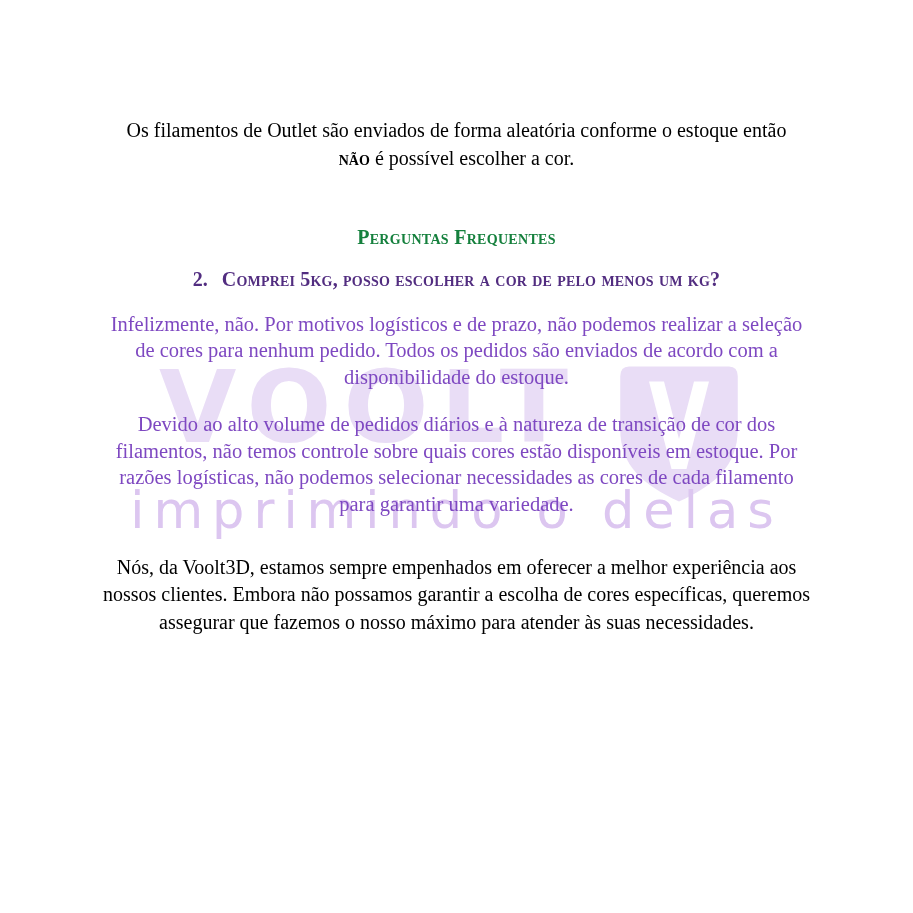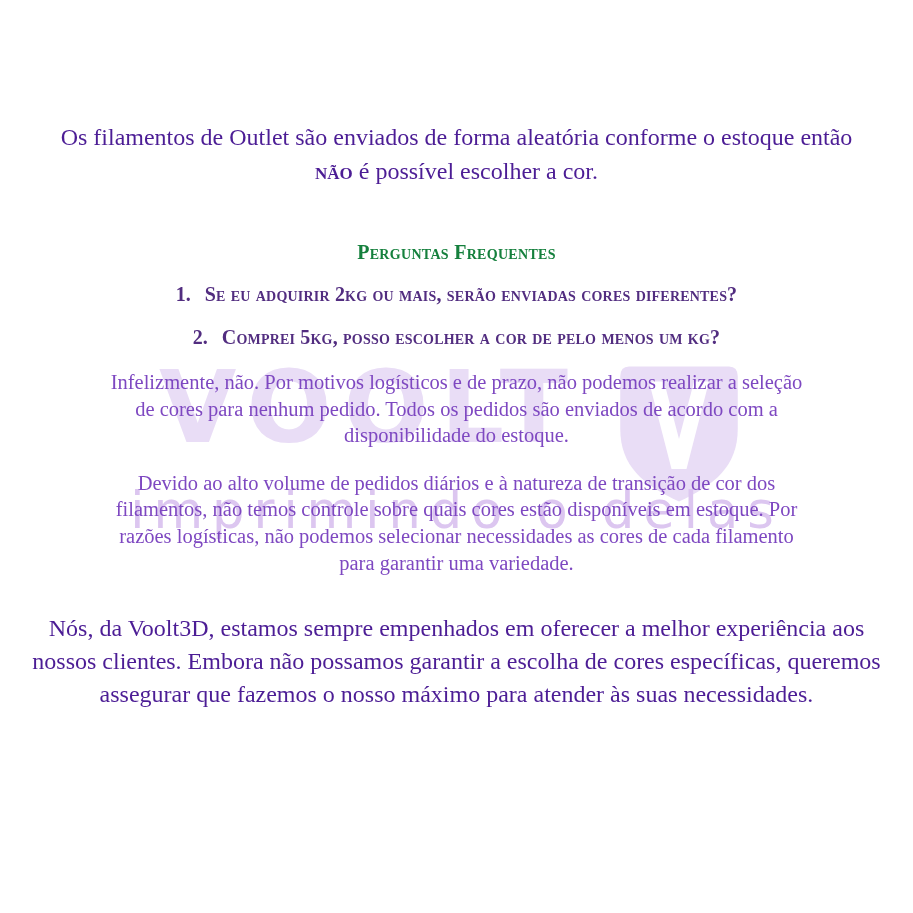--- a/index.html
+++ b/index.html
@@ -58,9 +58,9 @@
     white-space: pre-line;
   }
   .para {
-    font-size: 24px;
+    font-size: 20px;
     line-height: 1.42;
-    color: #4c1d95;
+    color: #000000;
   }
   .sc { font-variant: small-caps; }
   .b  { font-weight: bold; margin-top: 46px; }

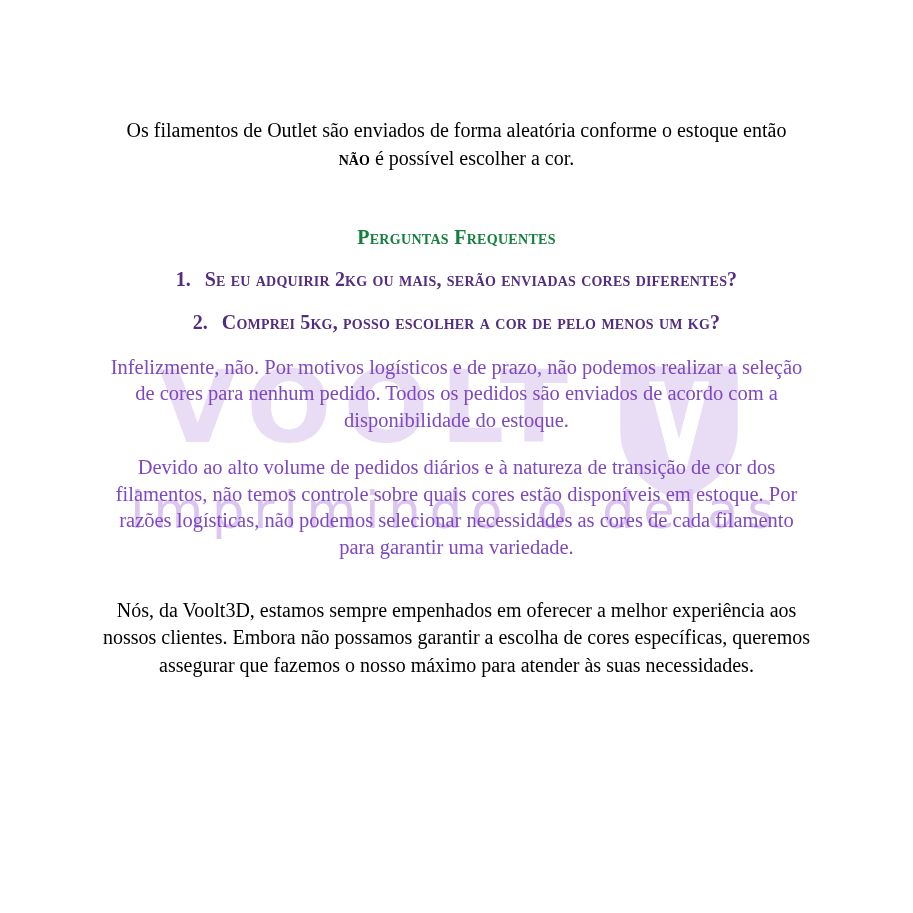--- a/index.html
+++ b/index.html
@@ -114,7 +114,6 @@
 
   <h2 class="faq-title">Perguntas Frequentes</h2>
 
-  <h3 class="question"><span class="qnum">1.</span><span class="qtext">Se eu adquirir 2kg ou mais, serão enviadas cores diferentes?</span></h3>
 
   <h3 class="question"><span class="qnum">2.</span><span class="qtext">Comprei 5kg, posso escolher a cor de pelo menos um kg?</span></h3>
   <p class="answer"><span>Infelizmente, não. Por motivos logísticos e de prazo, não podemos realizar a seleção

